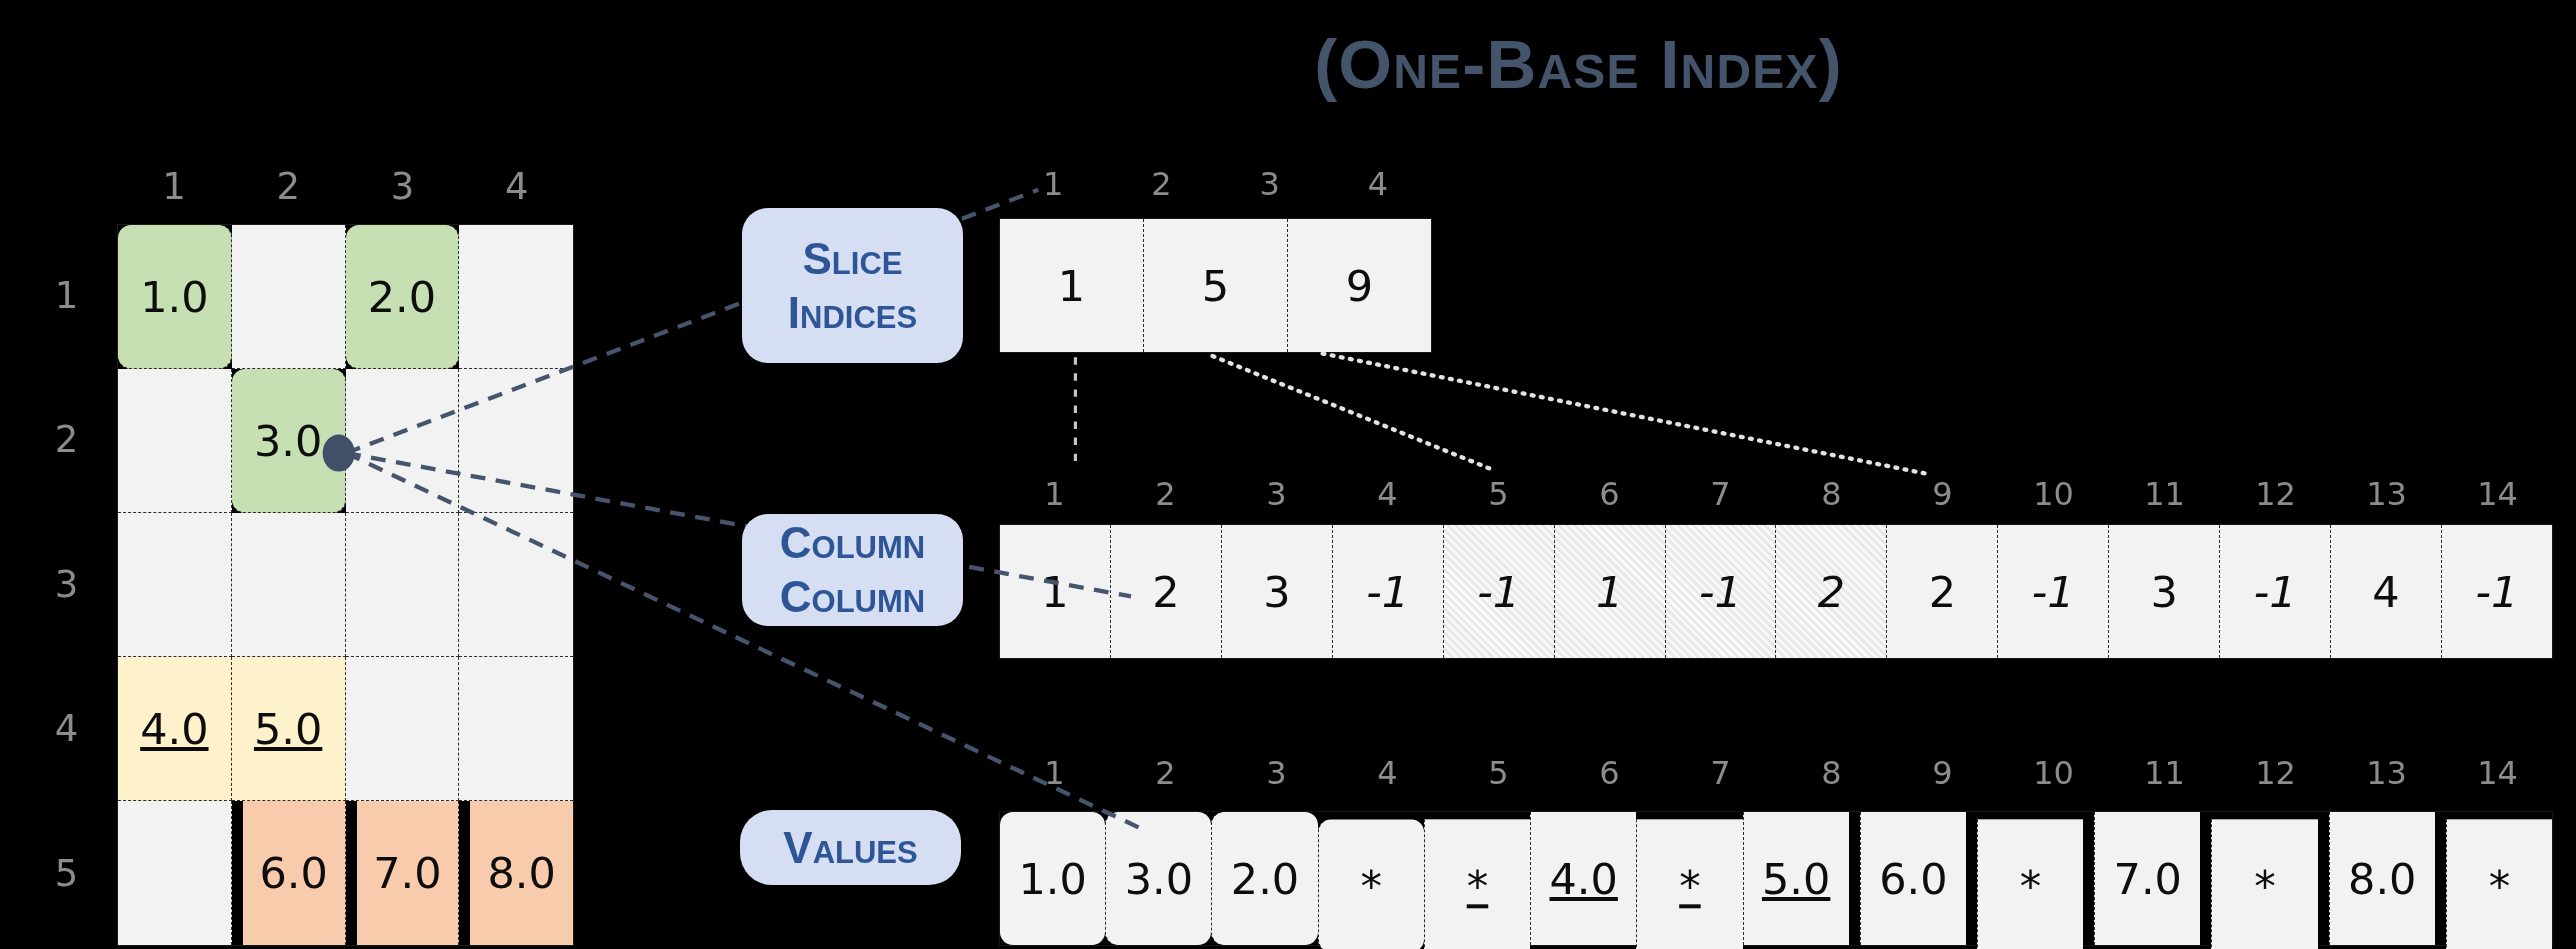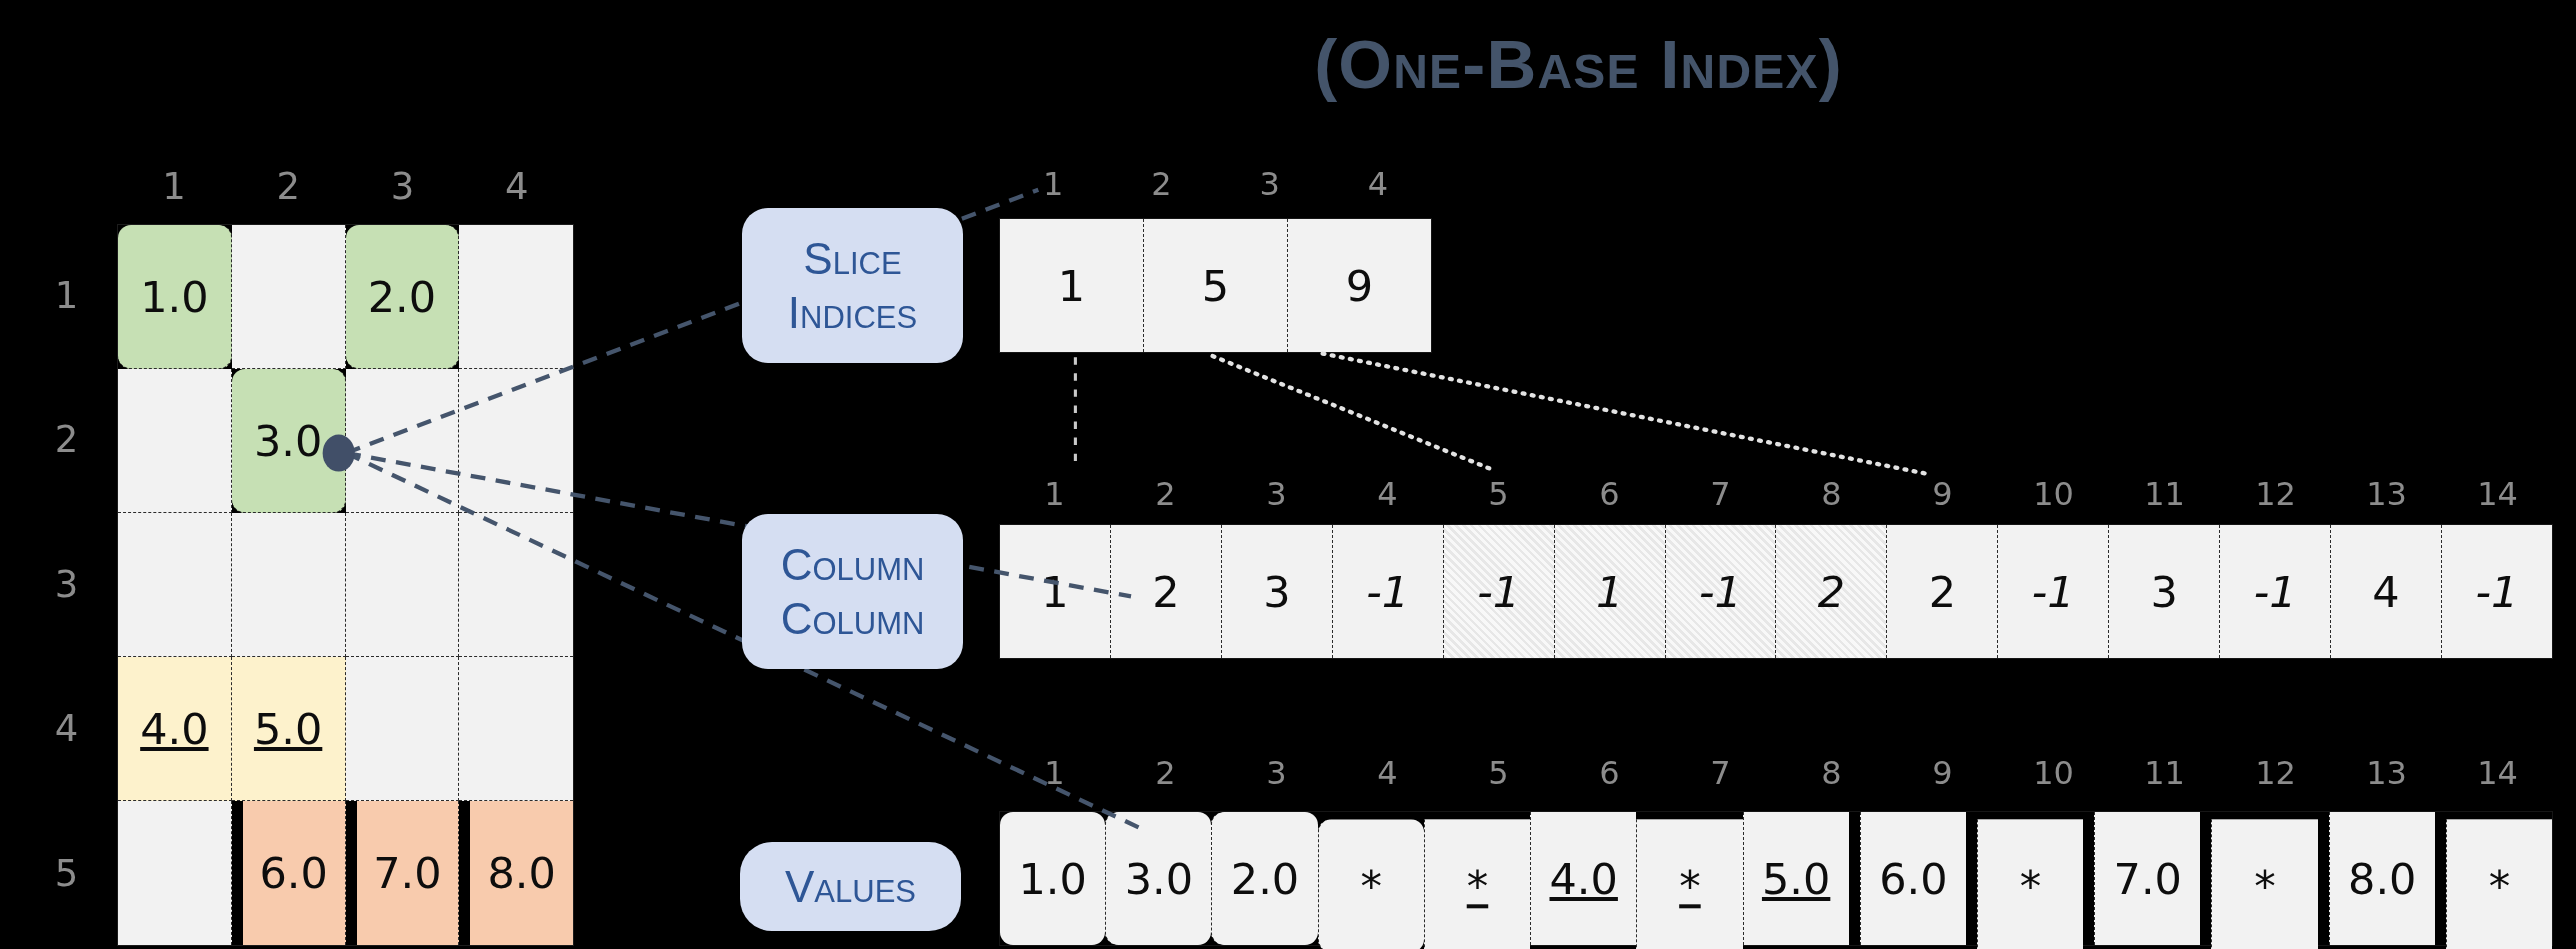--- a/index.html
+++ b/index.html
@@ -54,7 +54,7 @@
   
   .labelbox{position:absolute;background:#d5def2;border-radius:26px;
             display:flex;flex-direction:column;align-items:center;justify-content:center;
-            font-family:"Liberation Sans",sans-serif;font-variant:small-caps;font-weight:normal;
+            font-family:"Liberation Sans",sans-serif;font-variant:small-caps;font-weight:bold;
             color:#2e5696;font-size:44px;line-height:1.22;z-index:6;text-align:center;}
   #so-label{left:742px;top:208px;width:221px;height:155px;}
   #ci-label{left:742px;top:514px;width:221px;height:155px;}

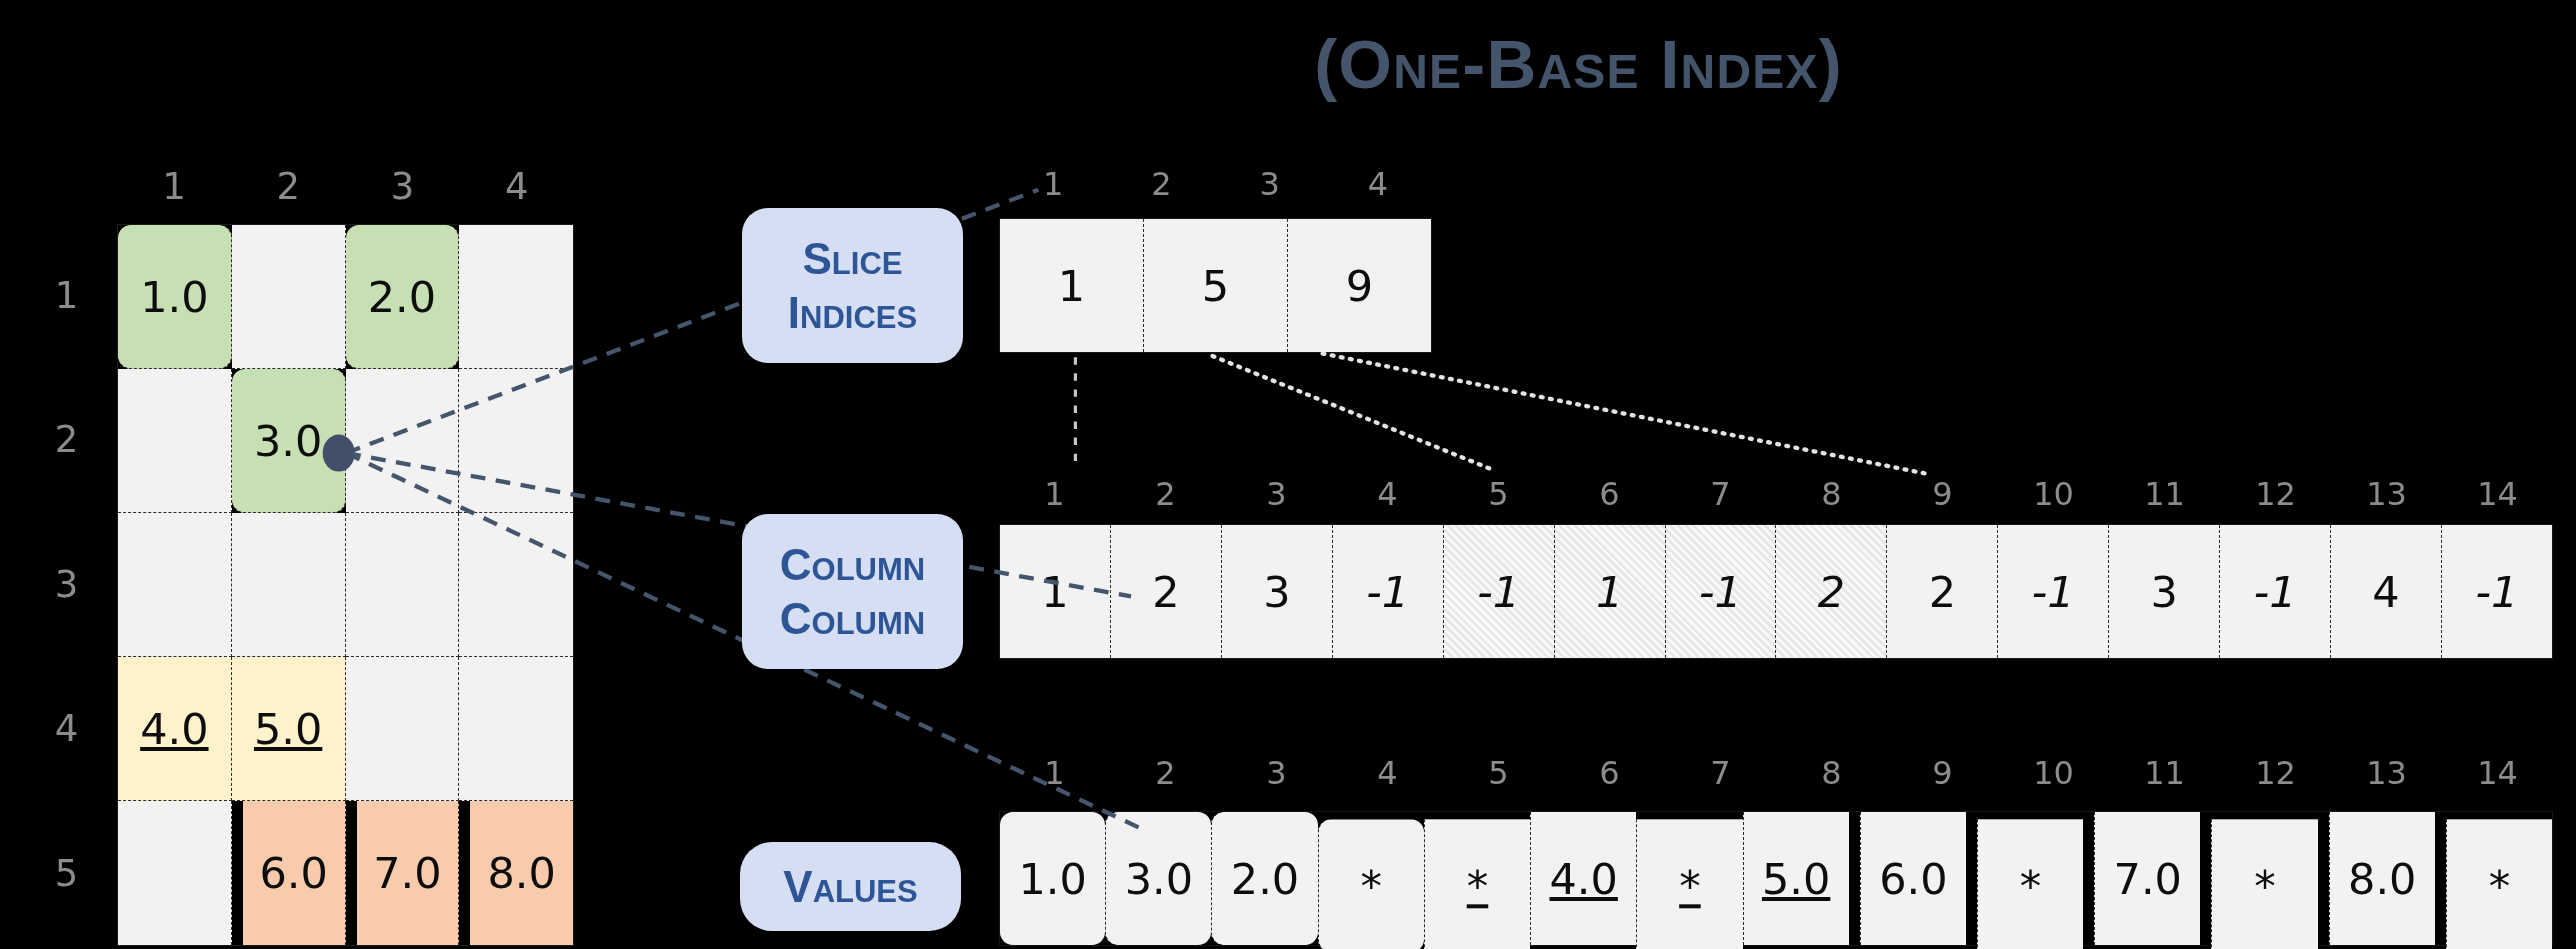--- a/index.html
+++ b/index.html
@@ -57,7 +57,7 @@
             font-family:"Liberation Sans",sans-serif;font-variant:small-caps;font-weight:bold;
             color:#2e5696;font-size:44px;line-height:1.22;z-index:6;text-align:center;}
   #so-label{left:742px;top:208px;width:221px;height:155px;}
-  #ci-label{left:742px;top:514px;width:221px;height:155px;}
+  #ci-label{left:742px;top:514px;width:221px;height:112px;}
   #va-label{left:740px;top:842px;width:221px;height:89px;border-radius:32px;}
 
   

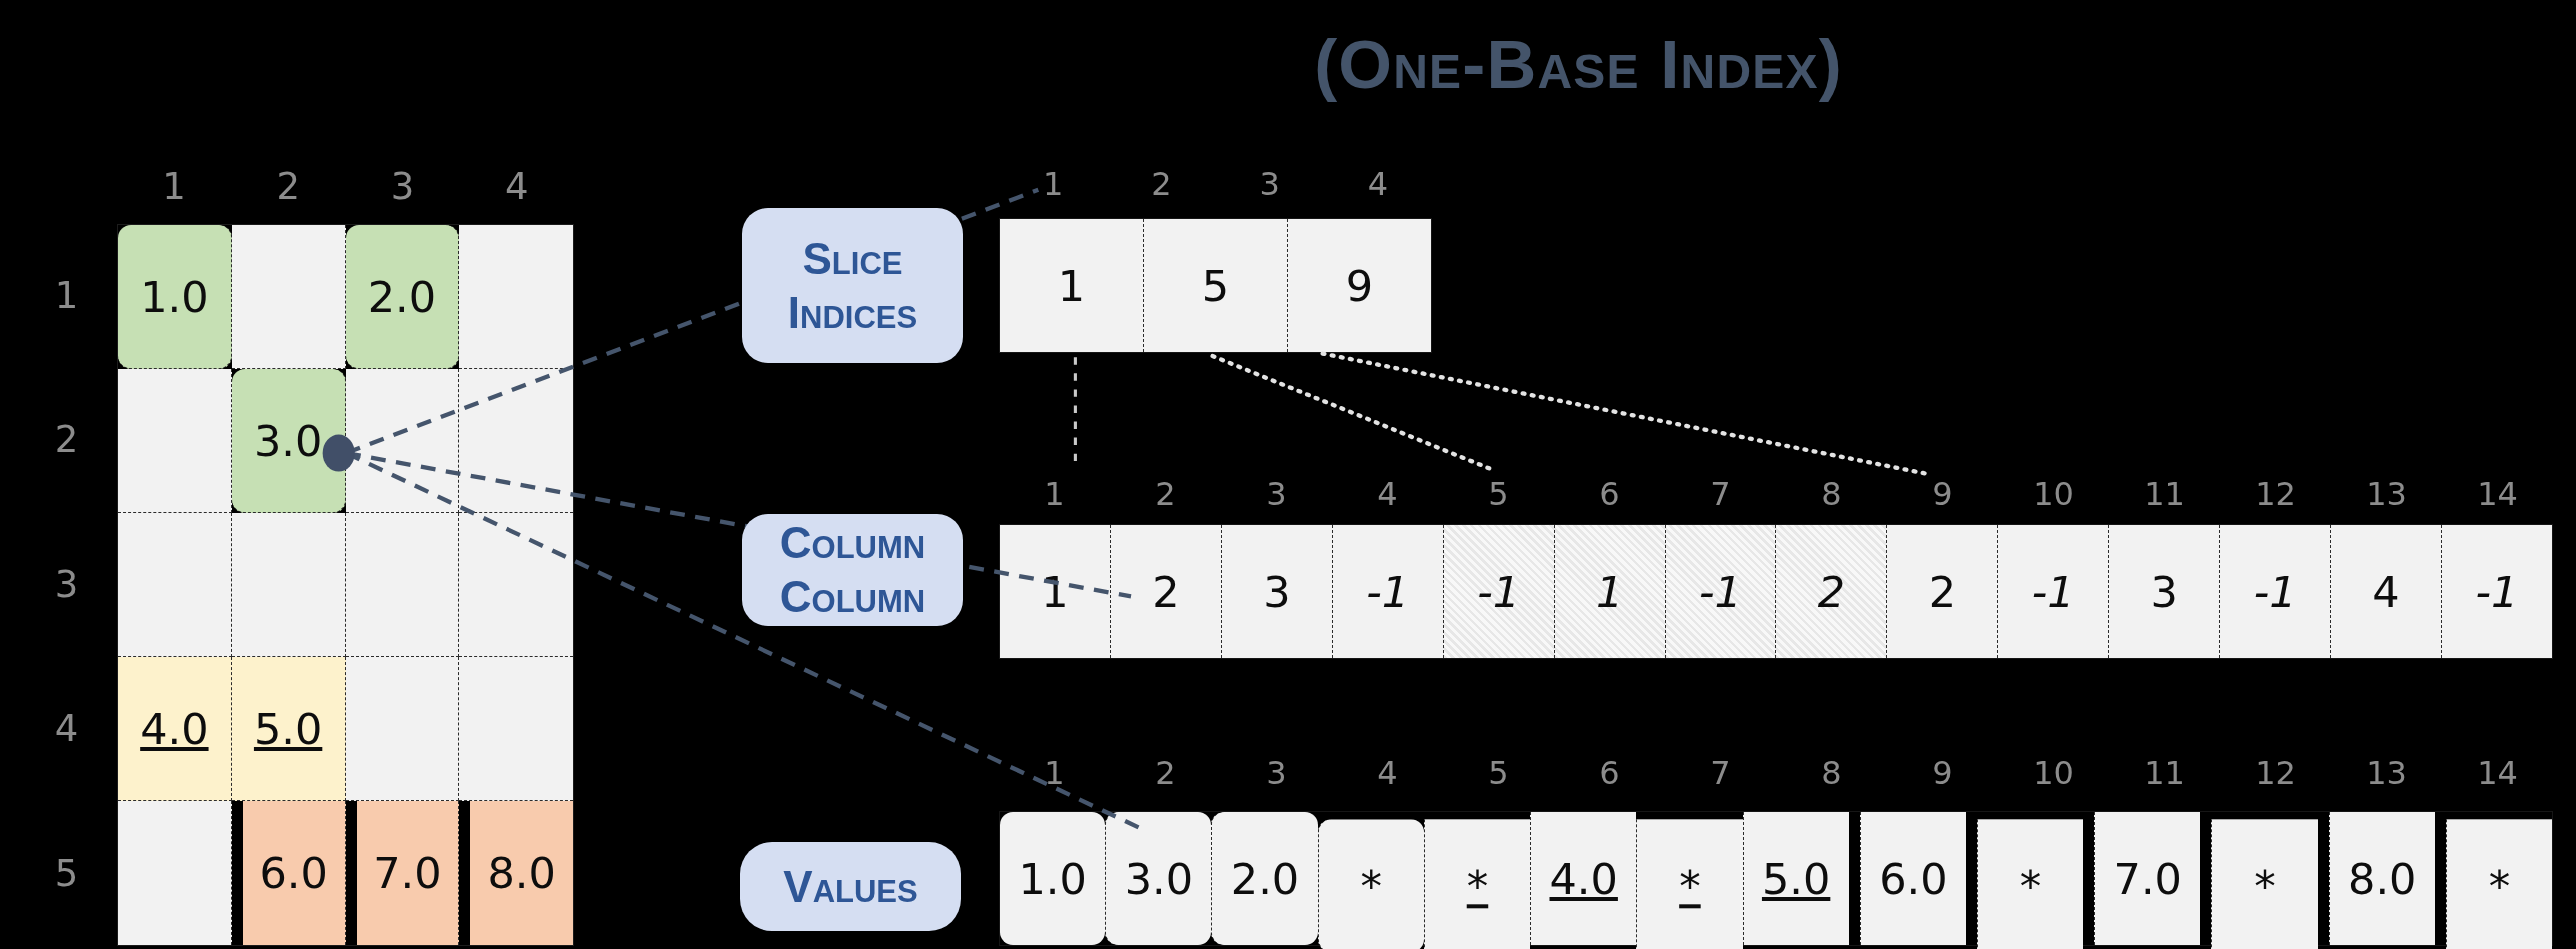--- a/index.html
+++ b/index.html
@@ -58,7 +58,7 @@
             color:#2e5696;font-size:44px;line-height:1.22;z-index:6;text-align:center;}
   #so-label{left:742px;top:208px;width:221px;height:155px;}
   #ci-label{left:742px;top:514px;width:221px;height:112px;}
-  #va-label{left:740px;top:842px;width:221px;height:89px;border-radius:32px;}
+  #va-label{left:740px;top:810px;width:221px;height:75px;border-radius:32px;}
 
   
   svg.overlay{position:absolute;left:0;top:0;z-index:5;pointer-events:none;}

